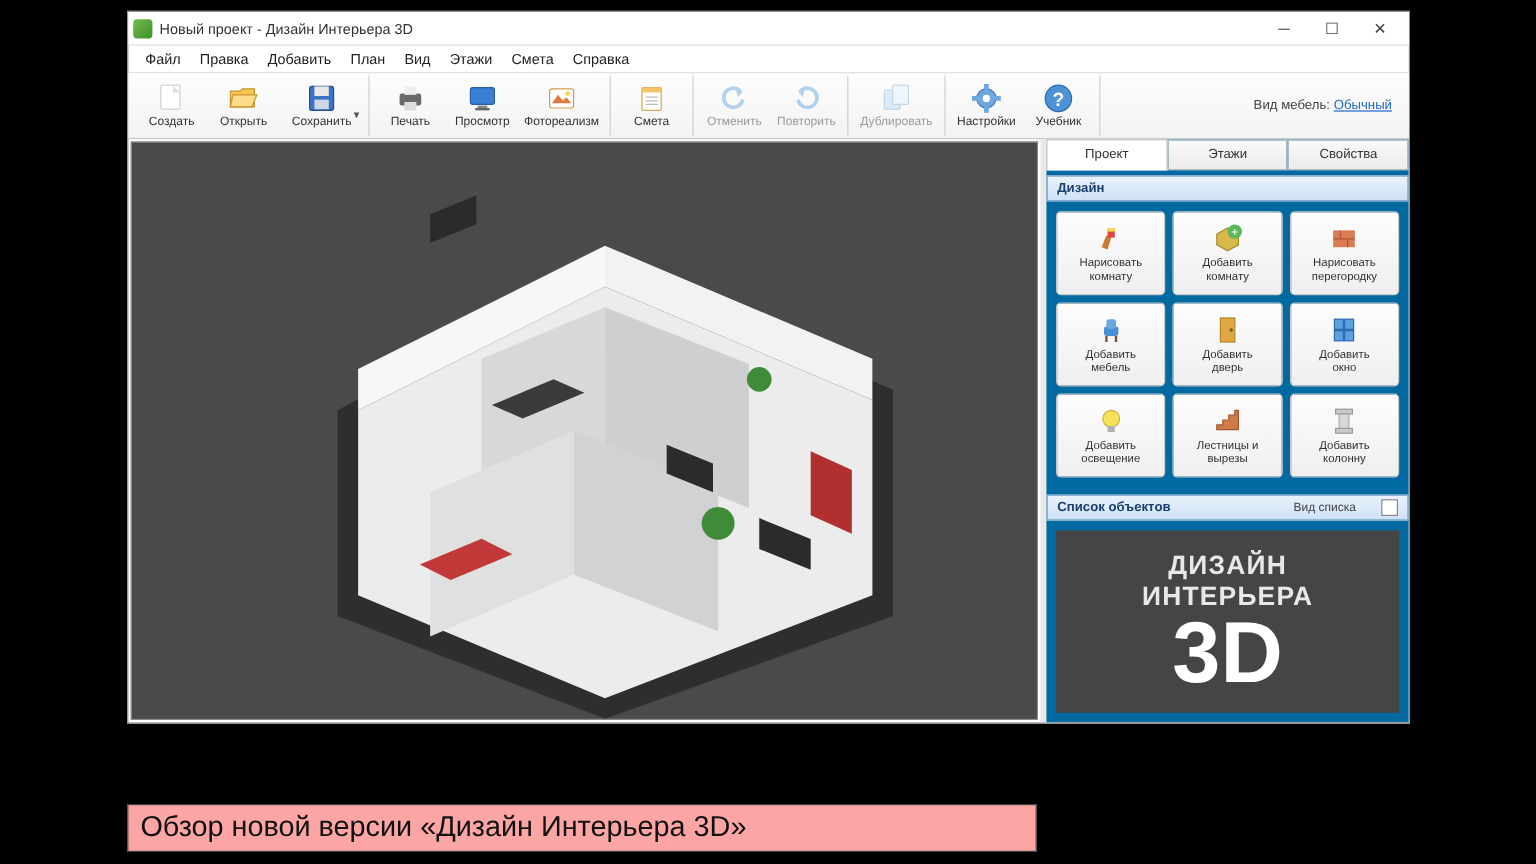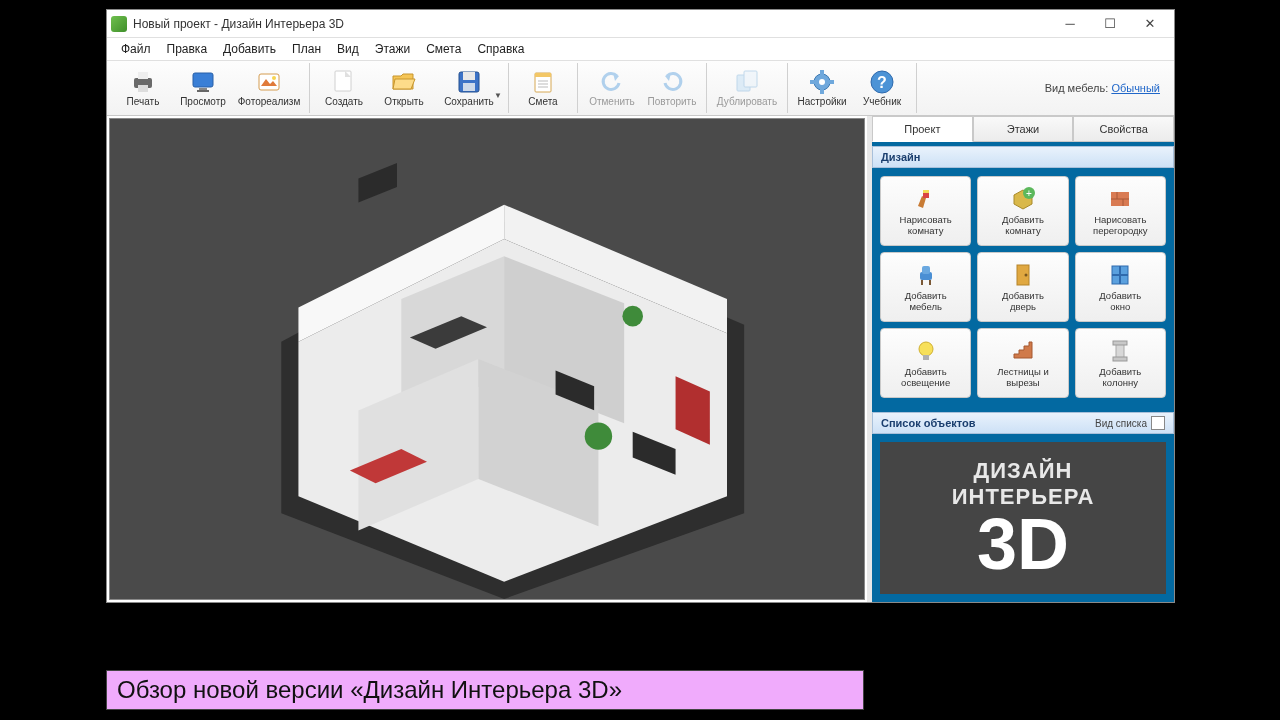--- a/index.html
+++ b/index.html
@@ -95,6 +95,37 @@
       <div class="tbtn">
         <div class="ico">
             <svg width="26" height="26">
+              <rect x="4" y="2" width="16" height="20" rx="1" fill="#fff" stroke="#d0d0d0"></rect>
+              <path d="M14 2 L20 8 L14 8 Z" fill="#e0e0e0"></path>
+            </svg>
+          </div>
+        <span>Создать</span>
+      </div>
+      <div class="tbtn">
+        <div class="ico">
+            <svg width="26" height="26">
+              <path d="M2 7 L10 7 L12 5 L22 5 L22 20 L2 20 Z" fill="#f5c556" stroke="#c7952d"></path>
+              <path d="M4 10 L24 10 L20 20 L2 20 Z" fill="#fddc8a" stroke="#c7952d"></path>
+            </svg>
+          </div>
+        <span>Открыть</span>
+      </div>
+      <div class="tbtn" style="width:70px">
+        <div class="ico">
+            <svg width="26" height="26">
+              <rect x="3" y="3" width="20" height="20" rx="2" fill="#3b72c7" stroke="#25508f"></rect>
+              <rect x="7" y="3" width="12" height="8" fill="#e8e8e8"></rect>
+              <rect x="7" y="14" width="12" height="8" fill="#cdd9ea"></rect>
+            </svg>
+          </div>
+        <span>Сохранить</span>
+        <span class="dd-arrow">▼</span>
+      </div>
+    </div>
+    <div class="tgroup">
+      <div class="tbtn">
+        <div class="ico">
+            <svg width="26" height="26">
               <rect x="4" y="9" width="18" height="10" rx="2" fill="#6a6a6a"></rect>
               <rect x="8" y="3" width="10" height="7" fill="#eee"></rect>
               <rect x="8" y="16" width="10" height="7" fill="#ddd"></rect>
@@ -121,37 +152,6 @@
             </svg>
           </div>
         <span>Фотореализм</span>
-      </div>
-    </div>
-    <div class="tgroup">
-      <div class="tbtn">
-        <div class="ico">
-            <svg width="26" height="26">
-              <rect x="4" y="2" width="16" height="20" rx="1" fill="#fff" stroke="#d0d0d0"></rect>
-              <path d="M14 2 L20 8 L14 8 Z" fill="#e0e0e0"></path>
-            </svg>
-          </div>
-        <span>Создать</span>
-      </div>
-      <div class="tbtn">
-        <div class="ico">
-            <svg width="26" height="26">
-              <path d="M2 7 L10 7 L12 5 L22 5 L22 20 L2 20 Z" fill="#f5c556" stroke="#c7952d"></path>
-              <path d="M4 10 L24 10 L20 20 L2 20 Z" fill="#fddc8a" stroke="#c7952d"></path>
-            </svg>
-          </div>
-        <span>Открыть</span>
-      </div>
-      <div class="tbtn" style="width:70px">
-        <div class="ico">
-            <svg width="26" height="26">
-              <rect x="3" y="3" width="20" height="20" rx="2" fill="#3b72c7" stroke="#25508f"></rect>
-              <rect x="7" y="3" width="12" height="8" fill="#e8e8e8"></rect>
-              <rect x="7" y="14" width="12" height="8" fill="#cdd9ea"></rect>
-            </svg>
-          </div>
-        <span>Сохранить</span>
-        <span class="dd-arrow">▼</span>
       </div>
     </div>
     <div class="tgroup">

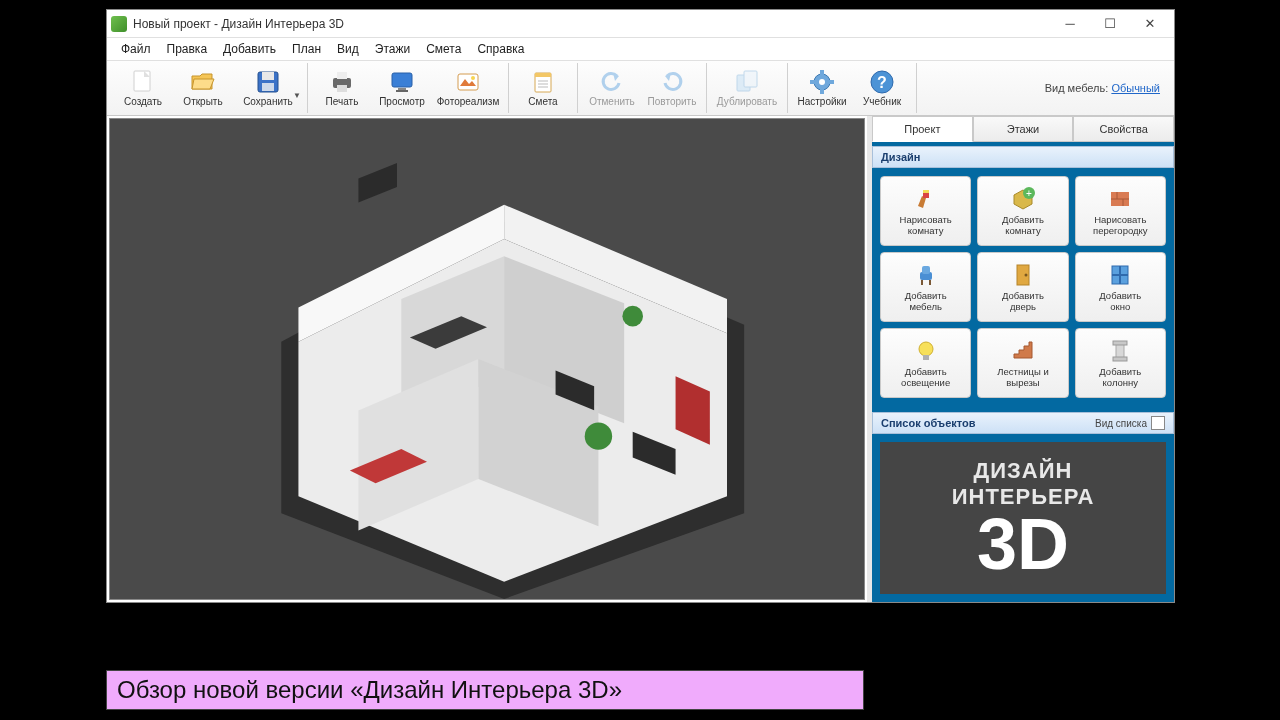--- a/index.html
+++ b/index.html
@@ -52,7 +52,7 @@
 .gbtn .icn { width: 30px; height: 28px; display: flex; align-items: center; justify-content: center; margin-bottom: 2px; }
 
 .listhdr { height: 22px; background: linear-gradient(#e9f2fc,#cde1f6); border: 1px solid #a8c0da; color: #1a3e6e; font-size: 11px; font-weight: bold; display: flex; align-items: center; padding: 0 8px; justify-content: space-between; margin-top: 6px; }
-.listhdr .rl { font-weight: normal; font-size: 10px; color: #444; display: flex; align-items: center; gap: 4px; }
+.listhdr .rl { font-weight: normal; font-size: 10px; color: #444; display: flex; align-items: center; gap: 21px; }
 .mini { width: 14px; height: 14px; border: 1px solid #888; background: #fff; }
 
 .promo { flex: 1; background: #454545; margin: 8px; display: flex; flex-direction: column; align-items: center; justify-content: center; color: #e8e8e8; text-align: center; padding: 10px; }

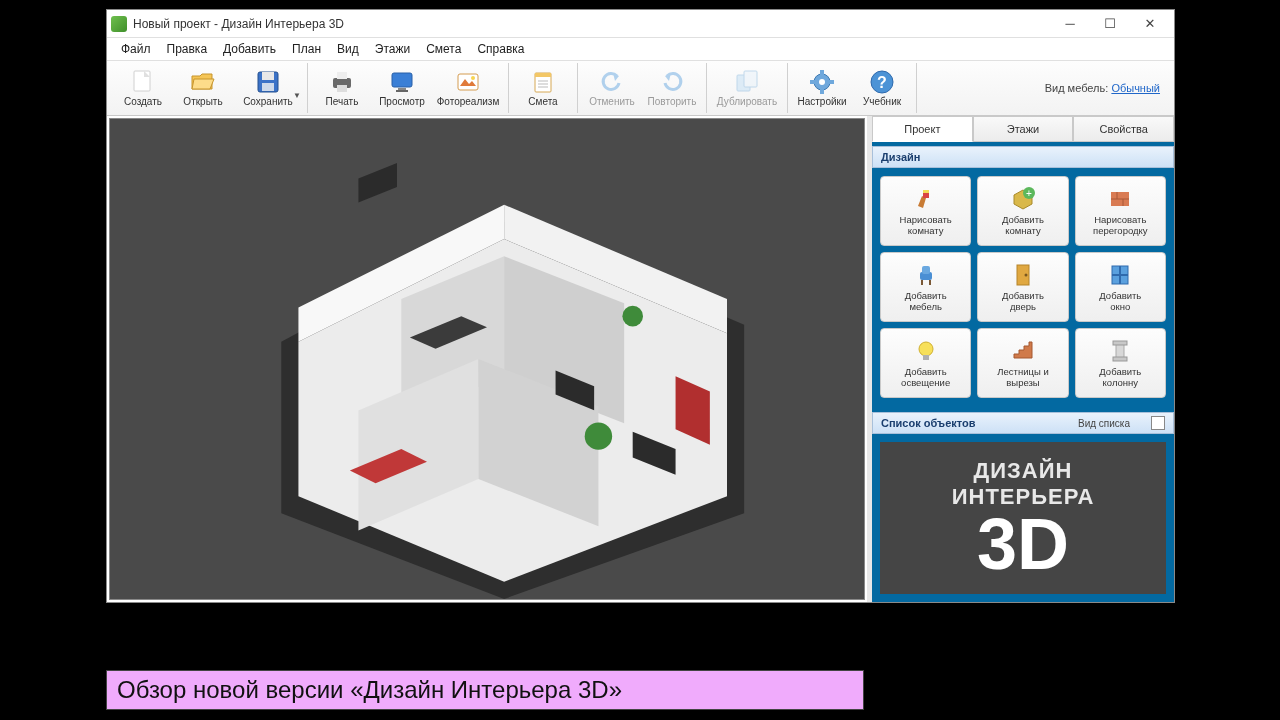--- a/index.html
+++ b/index.html
@@ -60,7 +60,7 @@
 .promo .l2 { font-size: 22px; font-weight: bold; letter-spacing: 1px; }
 .promo .l3 { font-size: 72px; font-weight: 900; color: #fff; line-height: .95; }
 
-.caption { position: absolute; left: 106px; bottom: 10px; width: 758px; height: 40px; background: #f0abfc; border: 1px solid #444; color: #111; font-size: 24px; padding: 2px 10px; display: flex; align-items: center; }
+.caption { position: absolute; left: 106px; bottom: 10px; width: 758px; height: 40px; background: #fca5a5; border: 1px solid #444; color: #111; font-size: 24px; padding: 2px 10px; display: flex; align-items: center; }
 
 .dd-arrow { position: absolute; right: 2px; bottom: 13px; font-size: 8px; color: #555; }
 </style>

